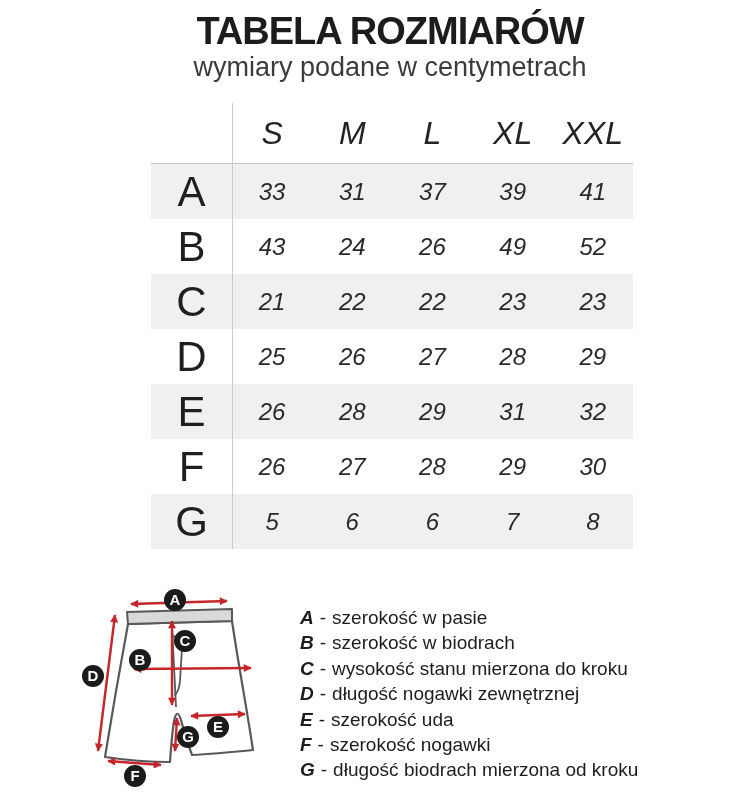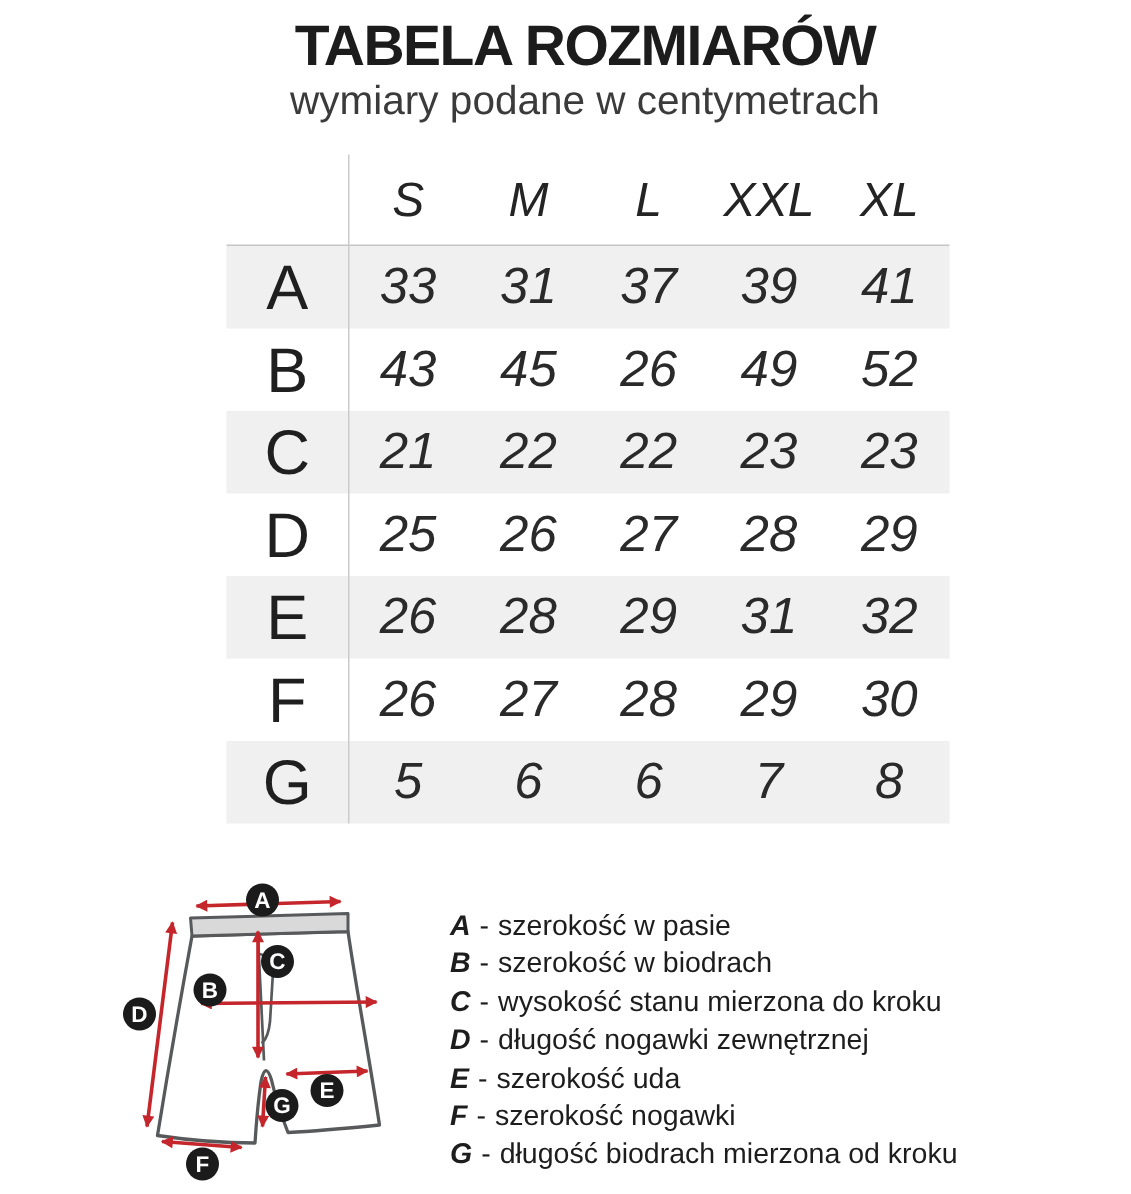--- a/index.html
+++ b/index.html
@@ -59,8 +59,8 @@
     <div class="cell h">S</div>
     <div class="cell h">M</div>
     <div class="cell h">L</div>
+    <div class="cell h">XL</div>
     <div class="cell h">XXL</div>
-    <div class="cell h">XL</div>
   </div>
 
   <div class="trow stripe">

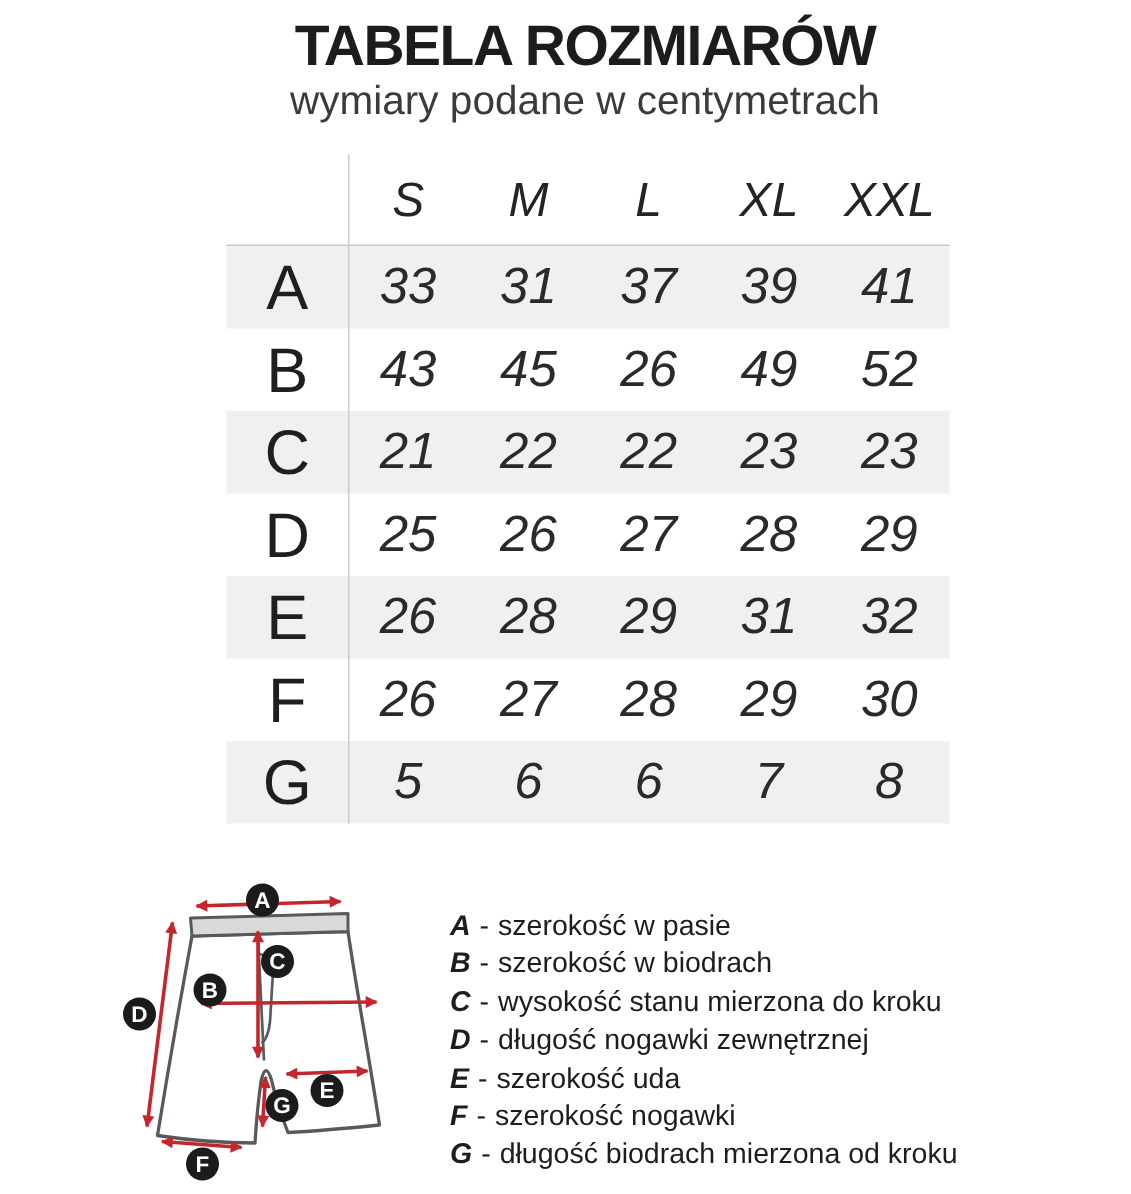--- a/index.html
+++ b/index.html
@@ -28,7 +28,7 @@
   .cell{text-align:center;}
   .cell.h{font-style:italic;font-size:32px;font-weight:300;color:#242424;}
   .cell.label{font-size:42px;font-weight:300;color:#1f1f1f;}
-  .cell.v{font-style:italic;font-size:34px;font-weight:300;color:#2a2a2a;}
+  .cell.v{font-style:italic;font-size:24px;font-weight:300;color:#2a2a2a;}
   
   #diagram{position:absolute;left:55px;top:588px;}
   .marker circle{fill:#1b1b1b;}

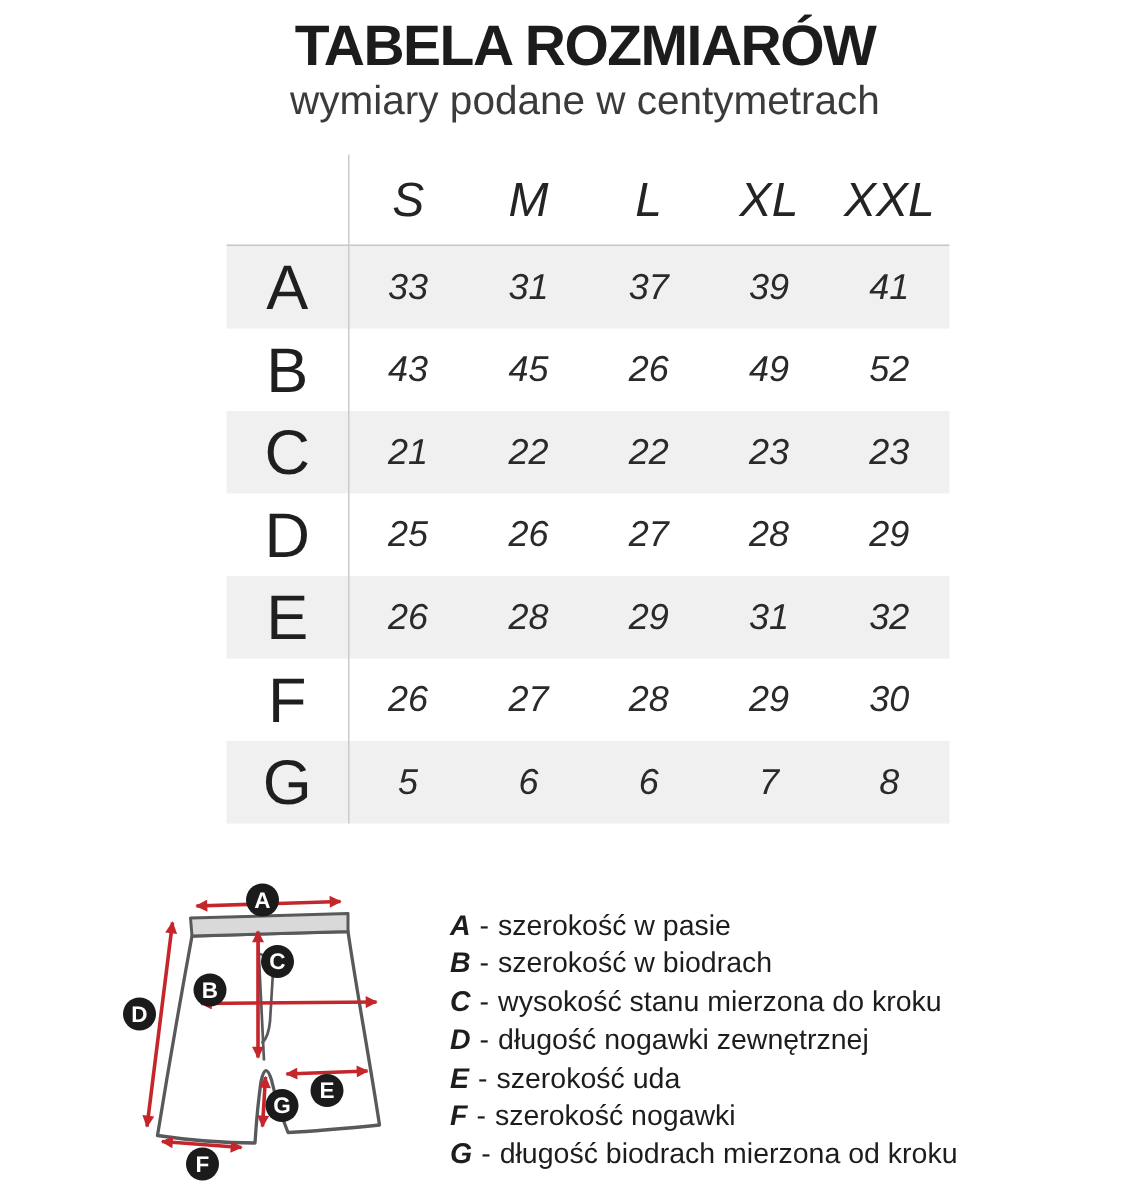--- a/index.html
+++ b/index.html
@@ -75,7 +75,7 @@
   <div class="trow">
     <div class="cell label">B</div>
     <div class="cell v">43</div>
-    <div class="cell v">45</div>
+    <div class="cell v">24</div>
     <div class="cell v">26</div>
     <div class="cell v">49</div>
     <div class="cell v">52</div>

